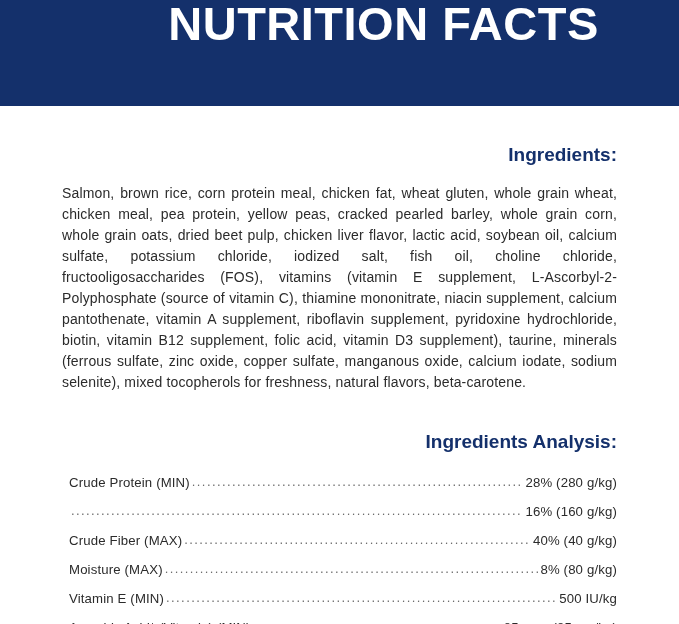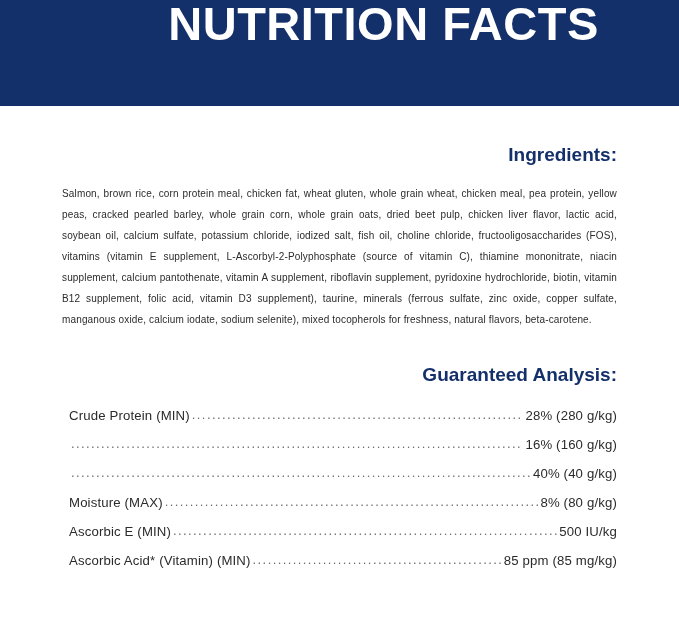--- a/index.html
+++ b/index.html
@@ -54,7 +54,7 @@
   }
   .ingredients-body {
     margin-top: 17px;
-    font-size: 10px;
+    font-size: 14px;
     line-height: 21px;
     color: #2b2b2b;
     text-align: justify;

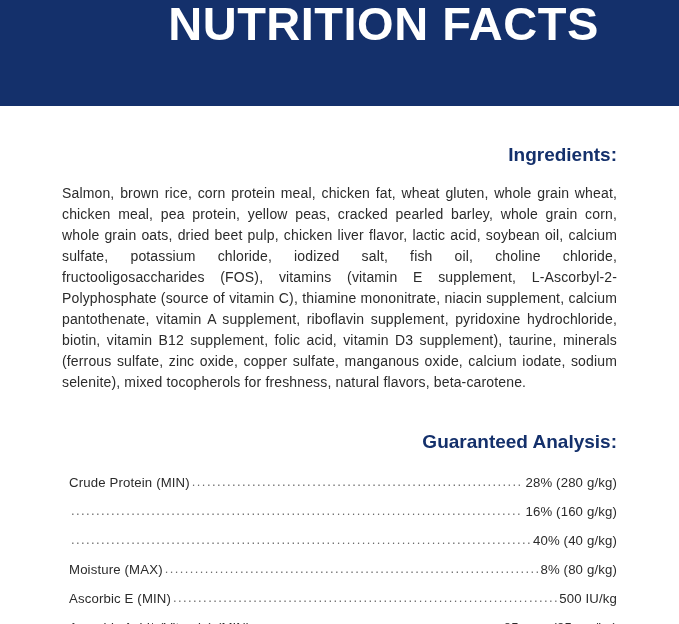--- a/index.html
+++ b/index.html
@@ -109,7 +109,7 @@
     <h2 class="section-title ingredients-title">Ingredients:</h2>
     <p class="ingredients-body">Salmon, brown rice, corn protein meal, chicken fat, wheat gluten, whole grain wheat, chicken meal, pea protein, yellow peas, cracked pearled barley, whole grain corn, whole grain oats, dried beet pulp, chicken liver flavor, lactic acid, soybean oil, calcium sulfate, potassium chloride, iodized salt, fish oil, choline chloride, fructooligosaccharides (FOS), vitamins (vitamin E supplement, L-Ascorbyl-2-Polyphosphate (source of vitamin C), thiamine mononitrate, niacin supplement, calcium pantothenate, vitamin A supplement, riboflavin supplement, pyridoxine hydrochloride, biotin, vitamin B12 supplement, folic acid, vitamin D3 supplement), taurine, minerals (ferrous sulfate, zinc oxide, copper sulfate, manganous oxide, calcium iodate, sodium selenite), mixed tocopherols for freshness, natural flavors, beta-carotene.</p>
 
-    <h2 class="section-title ga-title">Guaranteed Analysis:</h2>
+    <h2 class="section-title ga-title">Ingredients Analysis:</h2>
 
     <div class="ga-list">
 

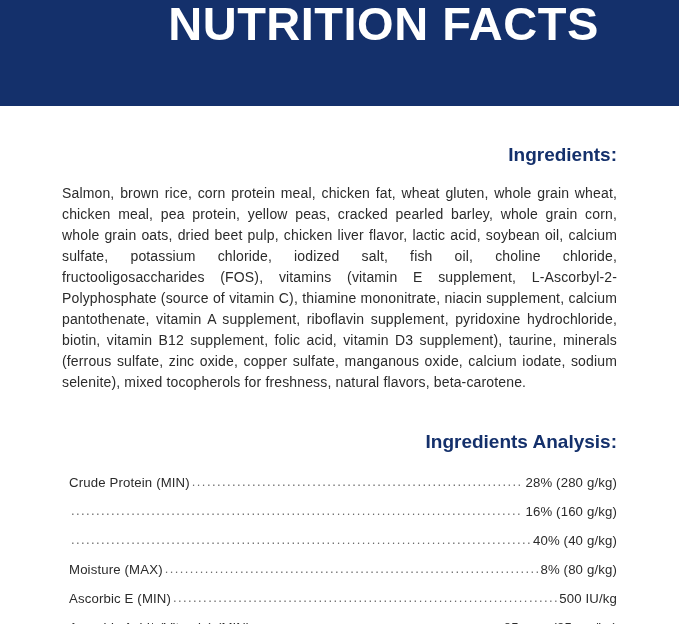--- a/index.html
+++ b/index.html
@@ -125,6 +125,7 @@
       </div>
 
       <div class="ga-row">
+        <span class="ga-label">Crude Fiber (MAX)</span>
         <span class="ga-dots">..................................................................................................................................</span>
         <span class="ga-value">40% (40 g/kg)</span>
       </div>

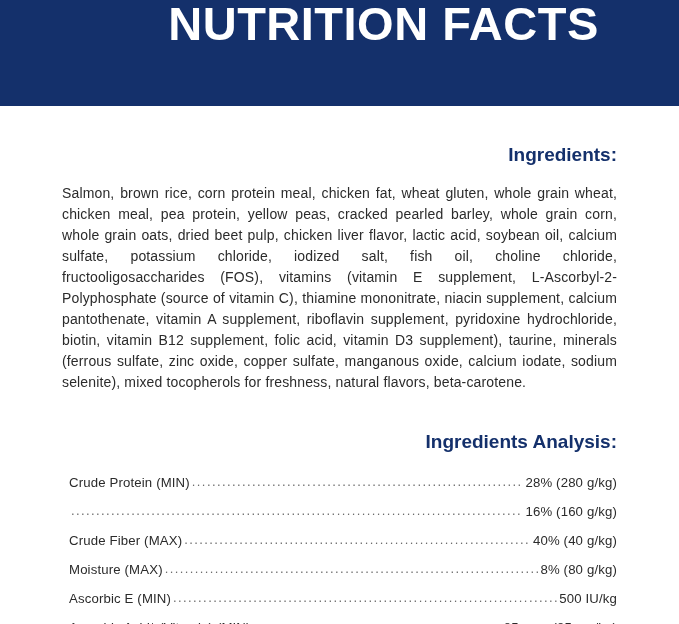--- a/index.html
+++ b/index.html
@@ -137,7 +137,7 @@
       </div>
 
       <div class="ga-row">
-        <span class="ga-label">Ascorbic E (MIN)</span>
+        <span class="ga-label">Vitamin E (MIN)</span>
         <span class="ga-dots">..................................................................................................................................</span>
         <span class="ga-value">500 IU/kg</span>
       </div>

